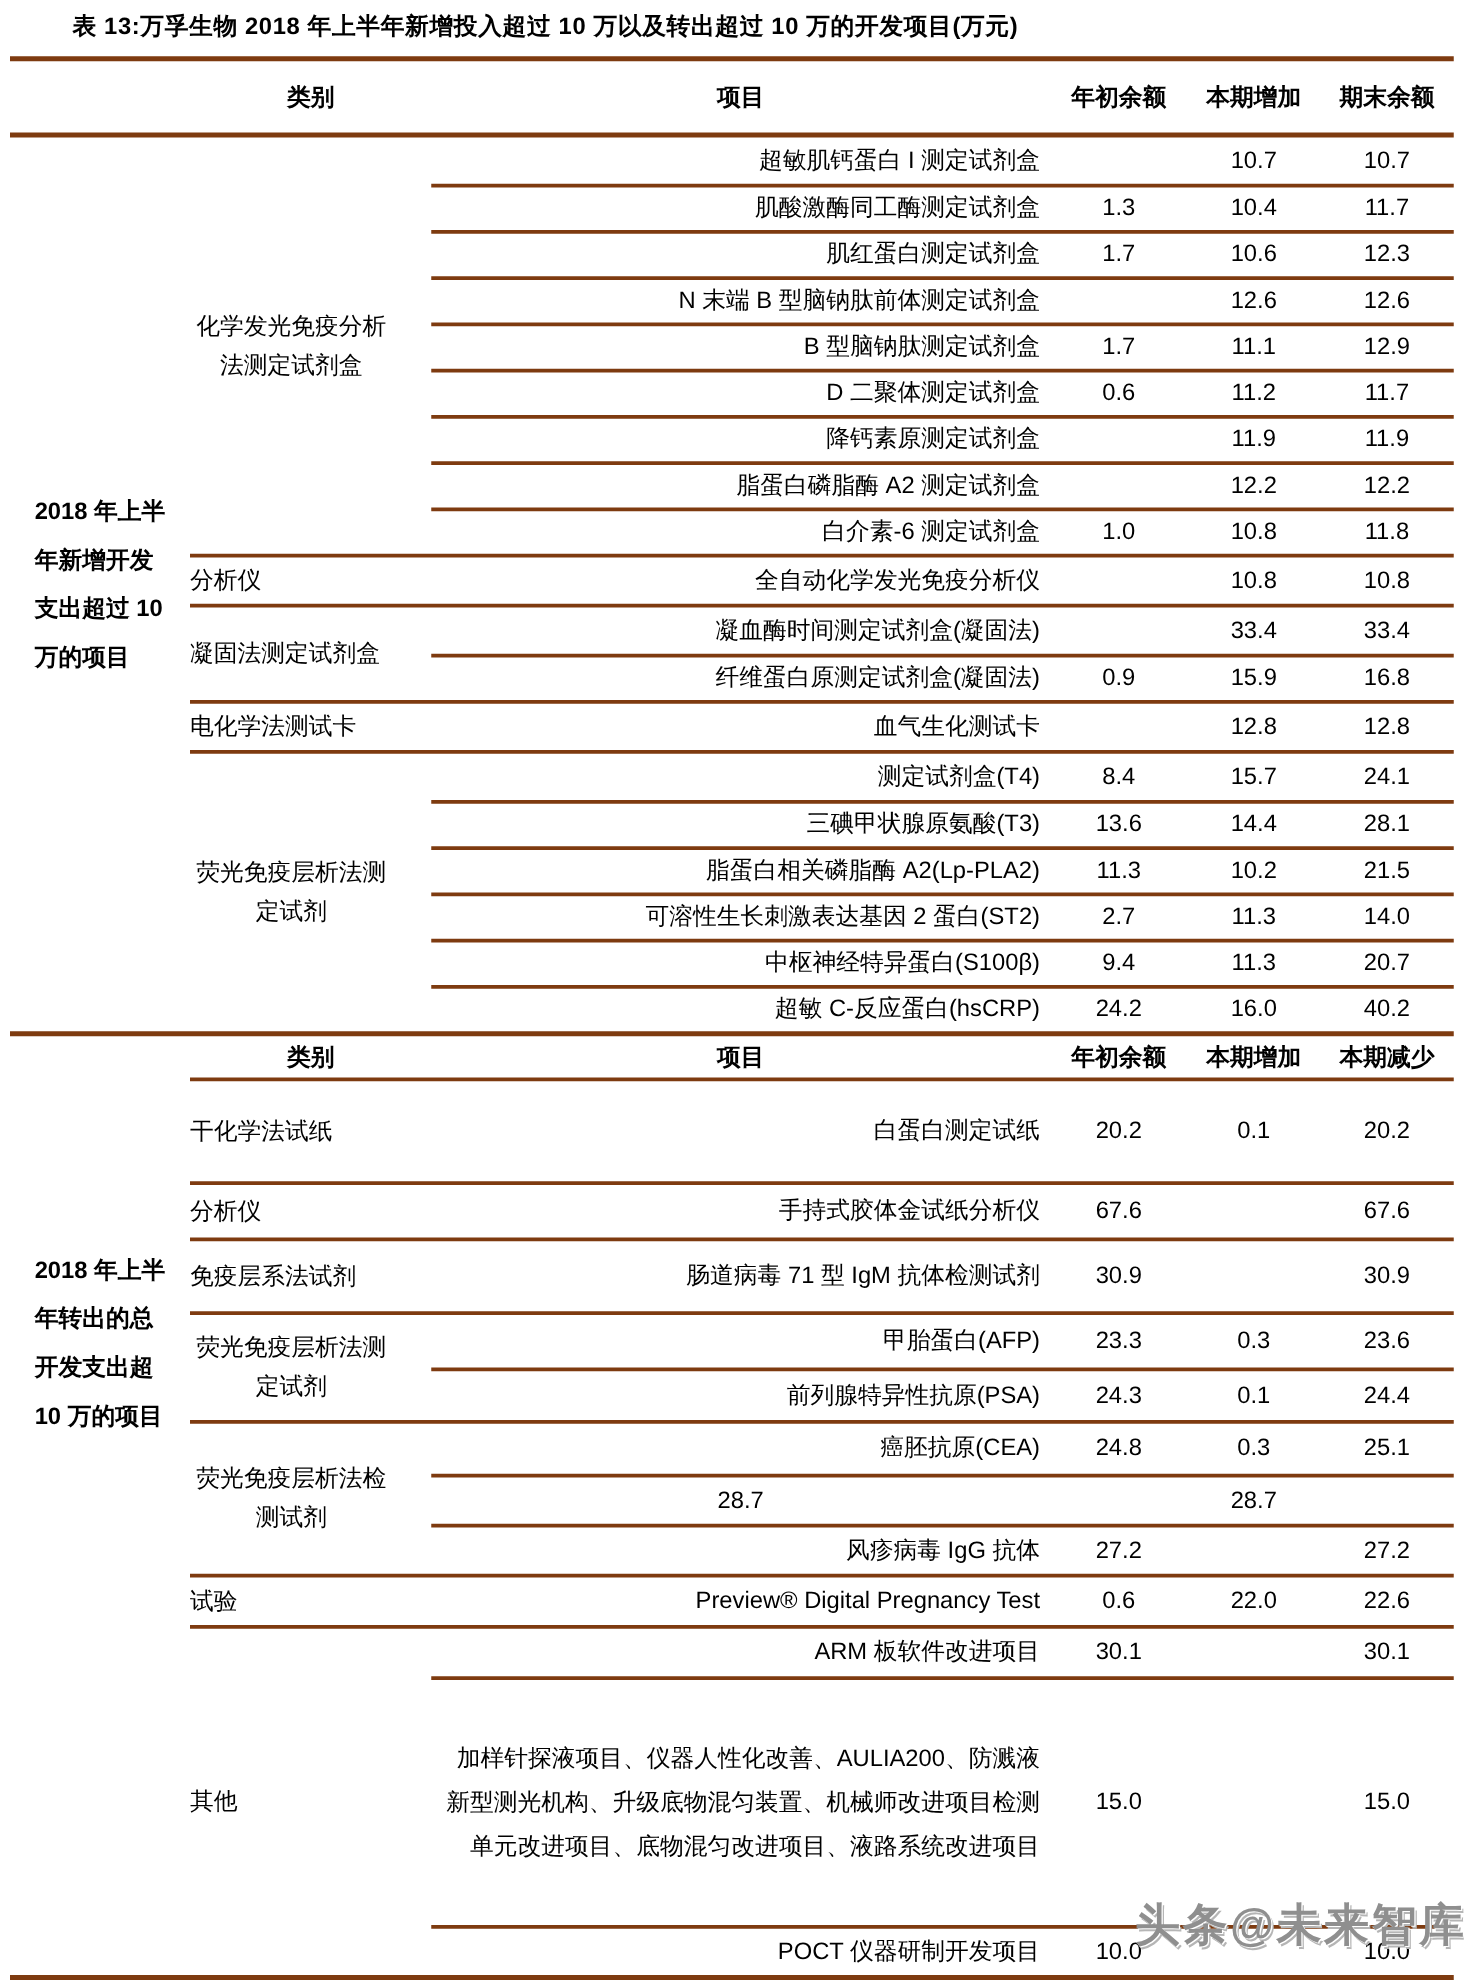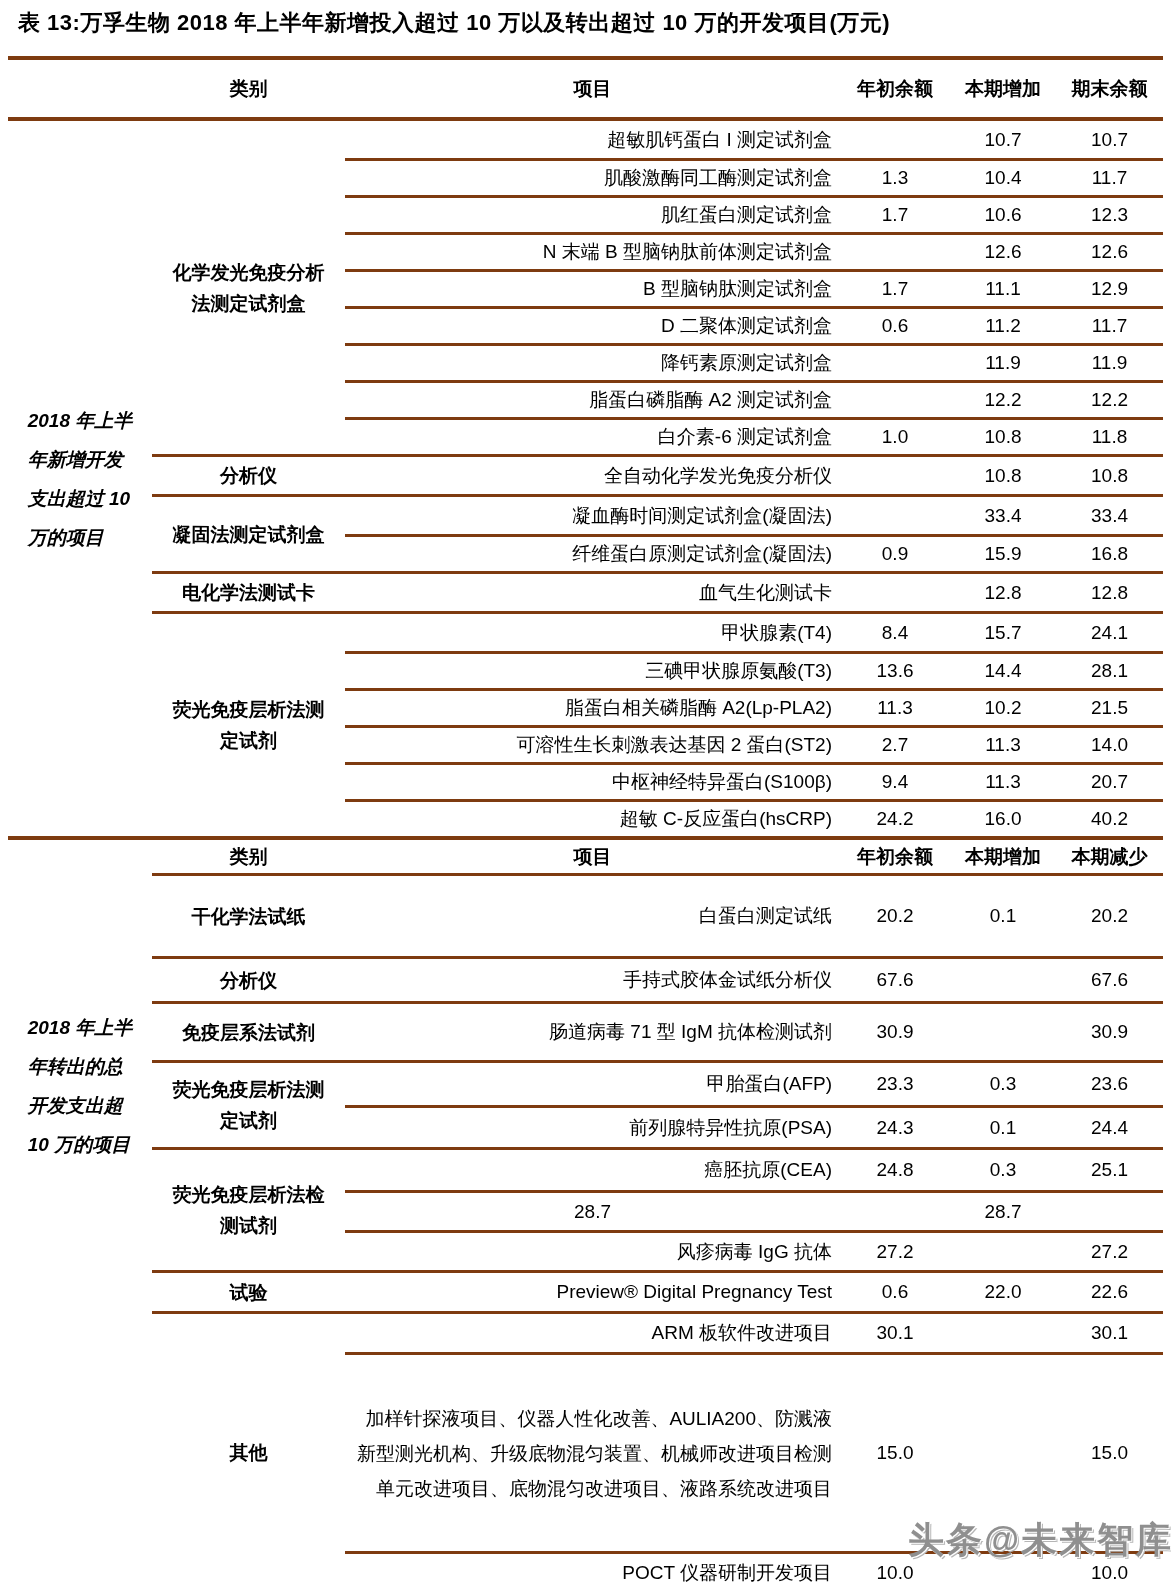--- a/index.html
+++ b/index.html
@@ -20,9 +20,10 @@
 
   .doc-title{
     padding:8px 10px 0 18px;
-    font-size:22px;font-weight:bold;
+    font-size:19px;font-weight:bold;
     letter-spacing:0.5px;
-    height:56px;
+    height:45px;
+    margin-left:40px;
   }
 
   .tables-wrap{margin:0 8px;}

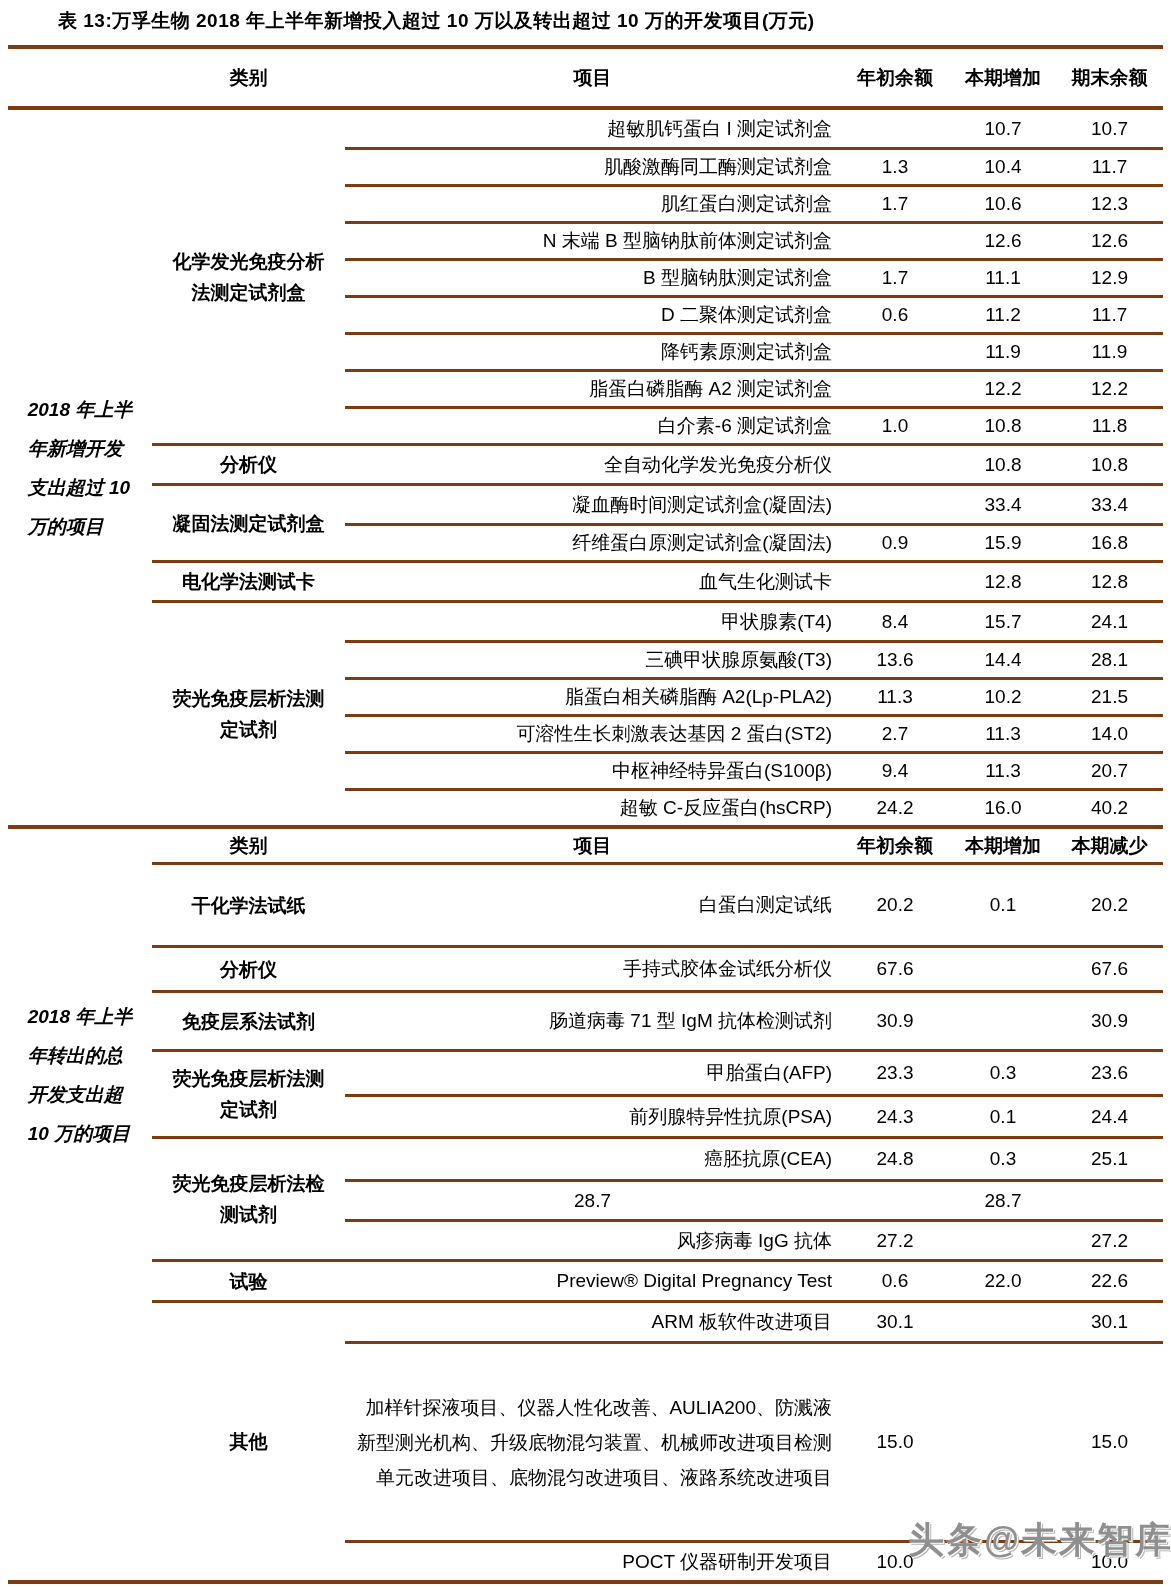--- a/index.html
+++ b/index.html
@@ -63,8 +63,8 @@
 
   .cat{
     flex:0 0 193px;
-    display:flex;align-items:center;justify-content:center;
-    font-weight:bold;font-size:19px;text-align:center;
+    display:flex;align-items:center;justify-content:flex-start;
+    font-weight:normal;font-size:19px;text-align:center;
     line-height:31px;
   }
   .cat > span{display:inline-block;max-width:162px;}

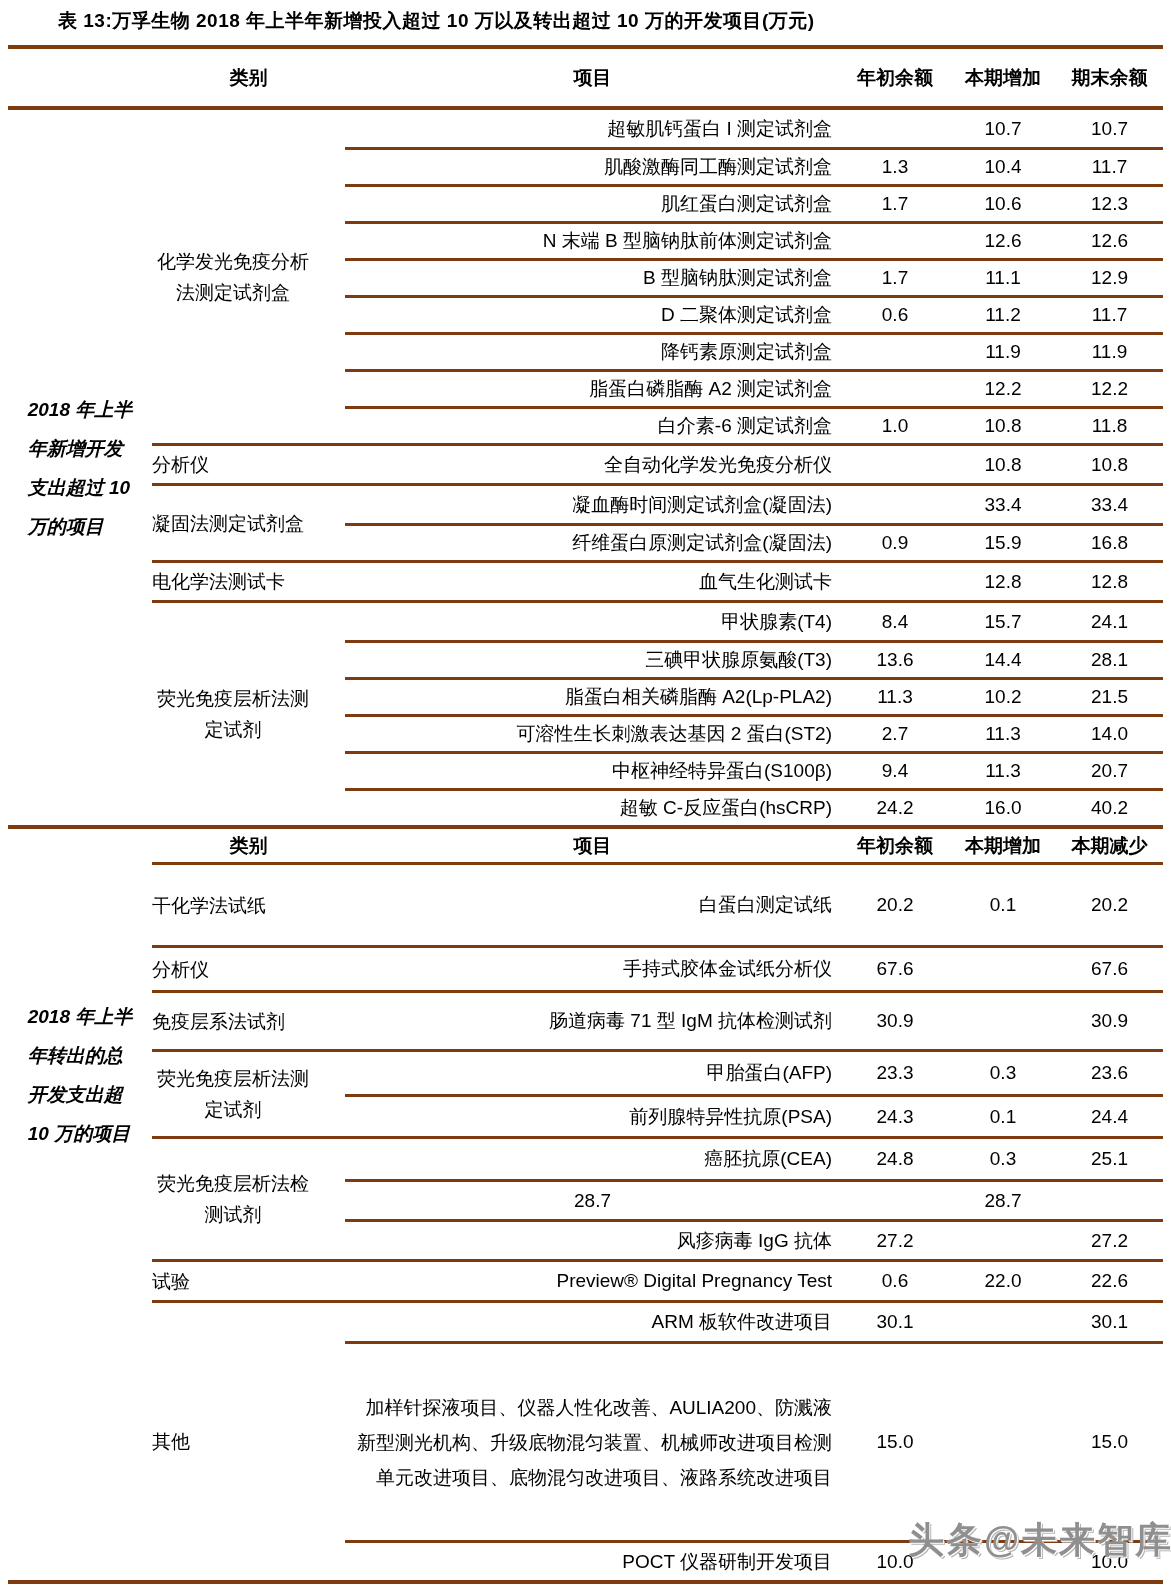--- a/index.html
+++ b/index.html
@@ -52,7 +52,6 @@
   .group-label > div{
     white-space:pre-line;
     line-height:39px;
-    font-style:italic;
   }
   .t2 .group-label{align-items:flex-start;padding-top:135px;}
 

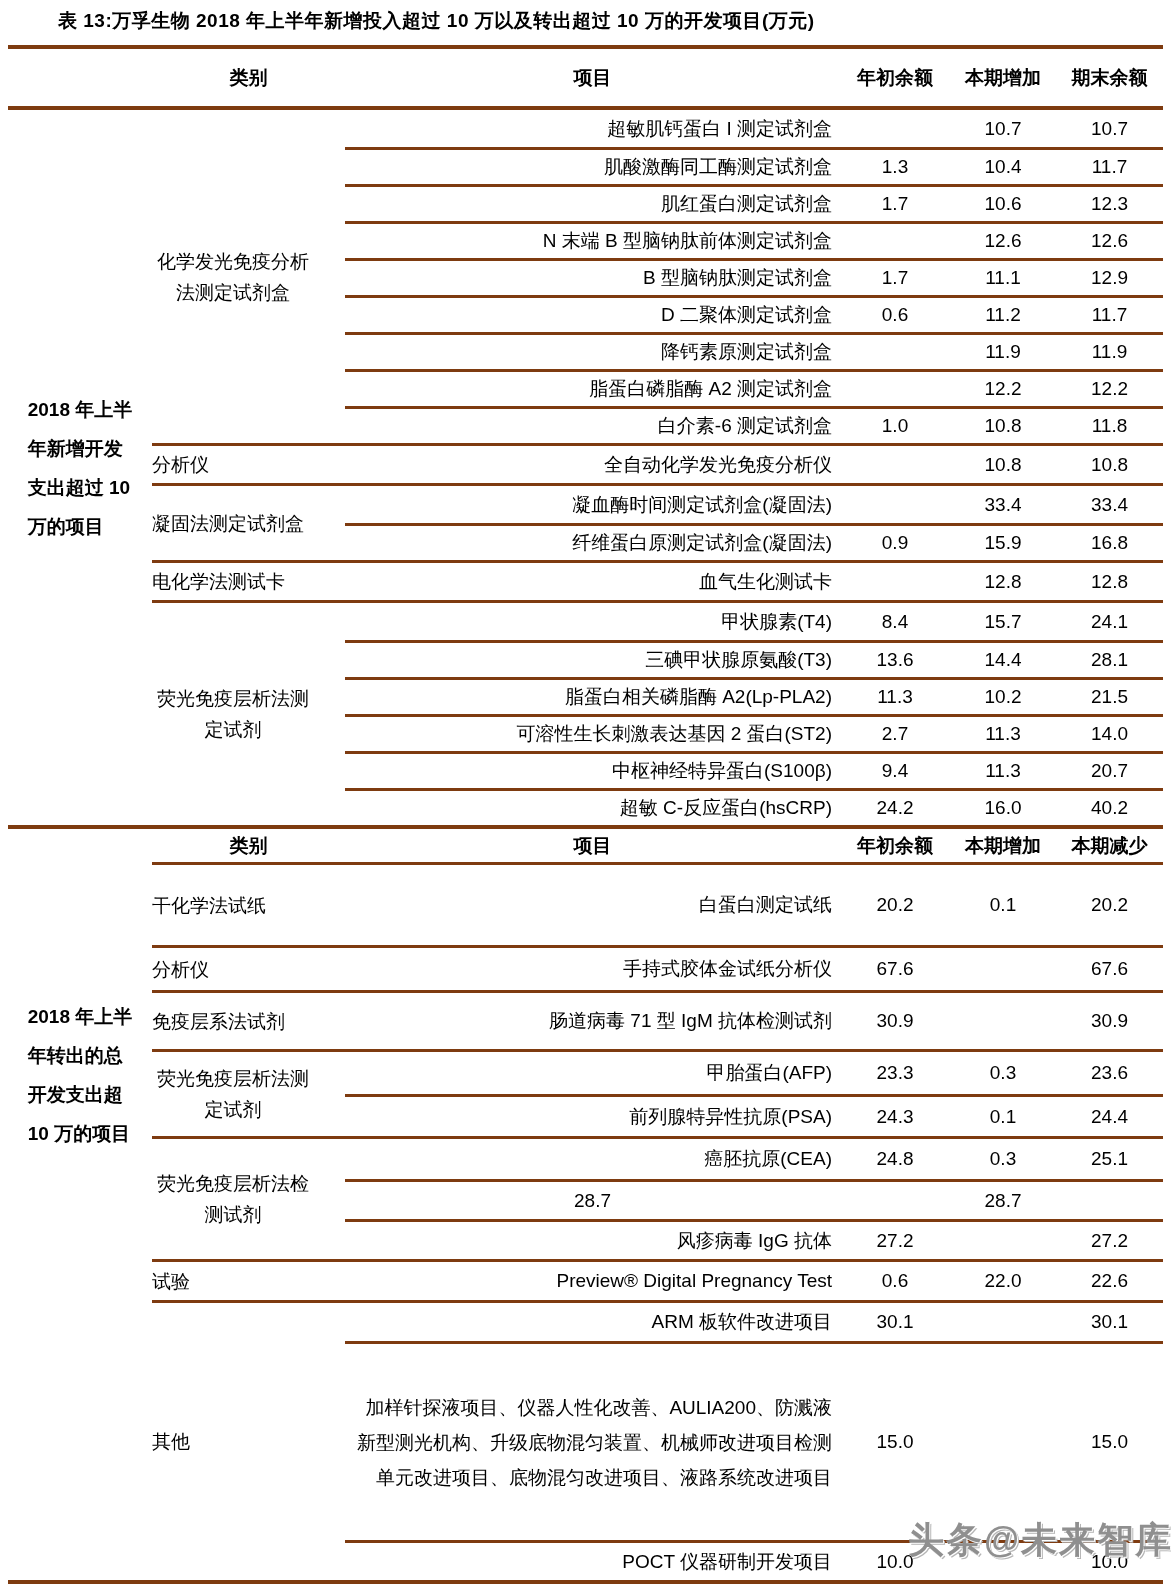--- a/index.html
+++ b/index.html
@@ -240,7 +240,7 @@
               </div>
               <div class="rows">
                 <div class="row">
-                  <div class="proj"><span>甲状腺素(T4)</span></div>
+                  <div class="proj"><span>测定试剂盒(T4)</span></div>
                   <div class="val">8.4</div>
                   <div class="val">15.7</div>
                   <div class="val">24.1</div>

